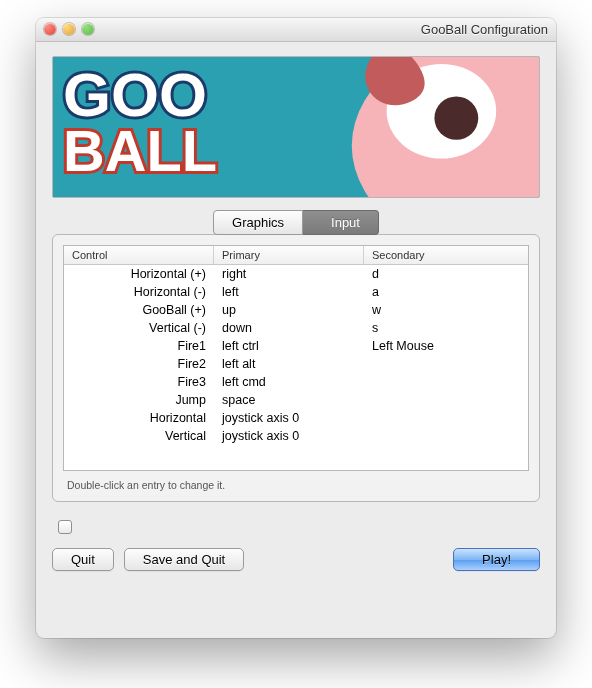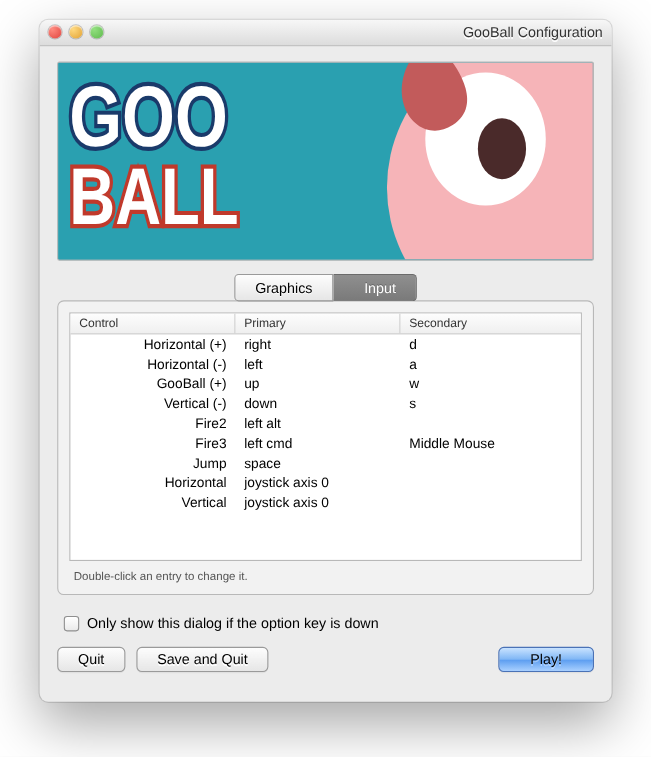--- a/index.html
+++ b/index.html
@@ -55,7 +55,7 @@
     padding: 14px 16px 16px 16px;
   }
   .banner {
-    height: 181px;
+    height: 142px;
     border: 1px solid #b6b6b6;
     border-radius: 2px;
     overflow: hidden;

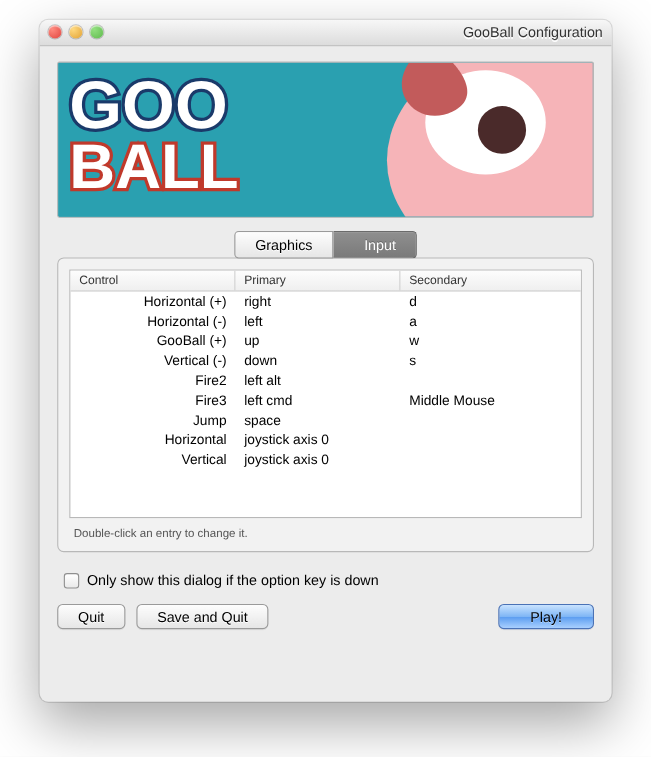--- a/index.html
+++ b/index.html
@@ -237,6 +237,11 @@
                 <div class="col-secondary">s</div>
               </div>
               <div class="row">
+                <div class="col-control">Fire1</div>
+                <div class="col-primary">left ctrl</div>
+                <div class="col-secondary">Left Mouse</div>
+              </div>
+              <div class="row">
                 <div class="col-control">Fire2</div>
                 <div class="col-primary">left alt</div>
               </div>

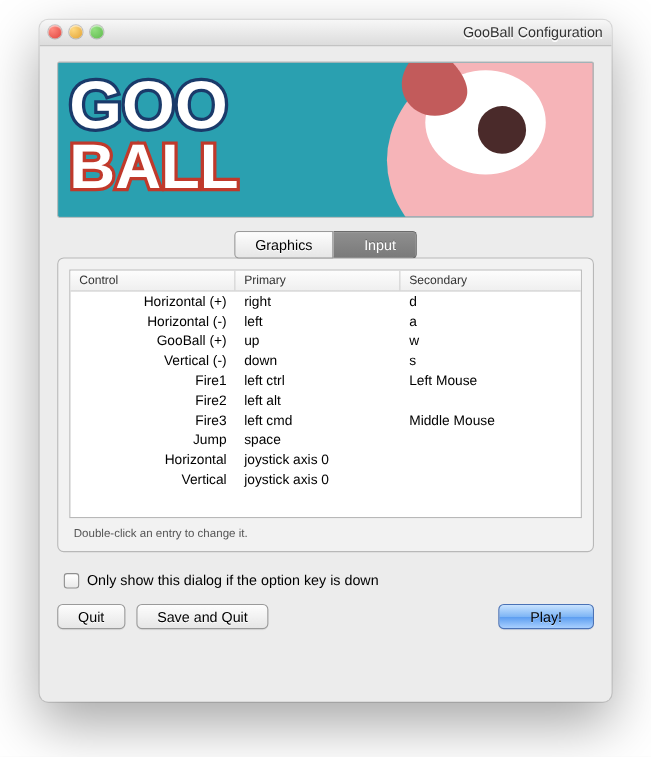--- a/index.html
+++ b/index.html
@@ -248,7 +248,6 @@
               <div class="row">
                 <div class="col-control">Fire3</div>
                 <div class="col-primary">left cmd</div>
-                <div class="col-secondary">Middle Mouse</div>
               </div>
               <div class="row">
                 <div class="col-control">Jump</div>

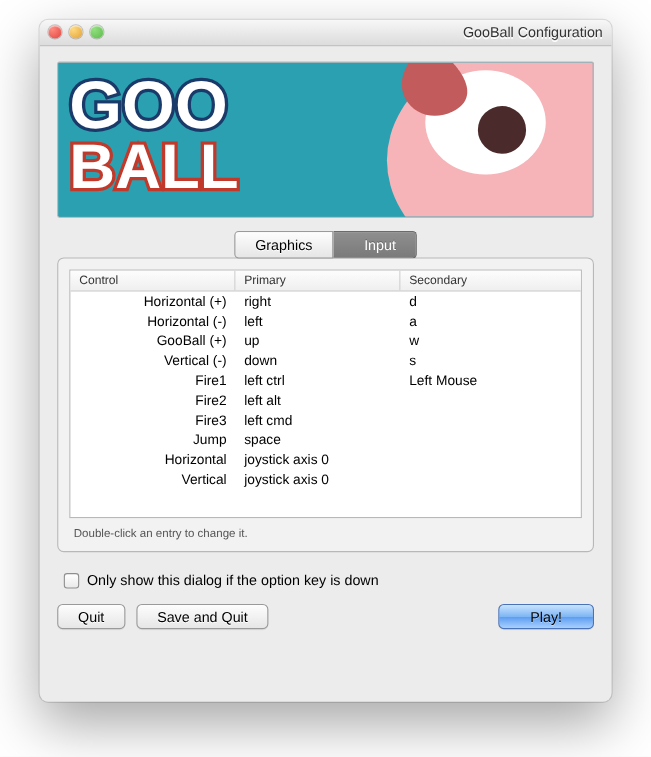--- a/index.html
+++ b/index.html
@@ -272,7 +272,6 @@
 
     <div class="checkrow">
       <div class="checkbox"></div>
-      <span>Only show this dialog if the option key is down</span>
     </div>
 
     <div class="button-row">

